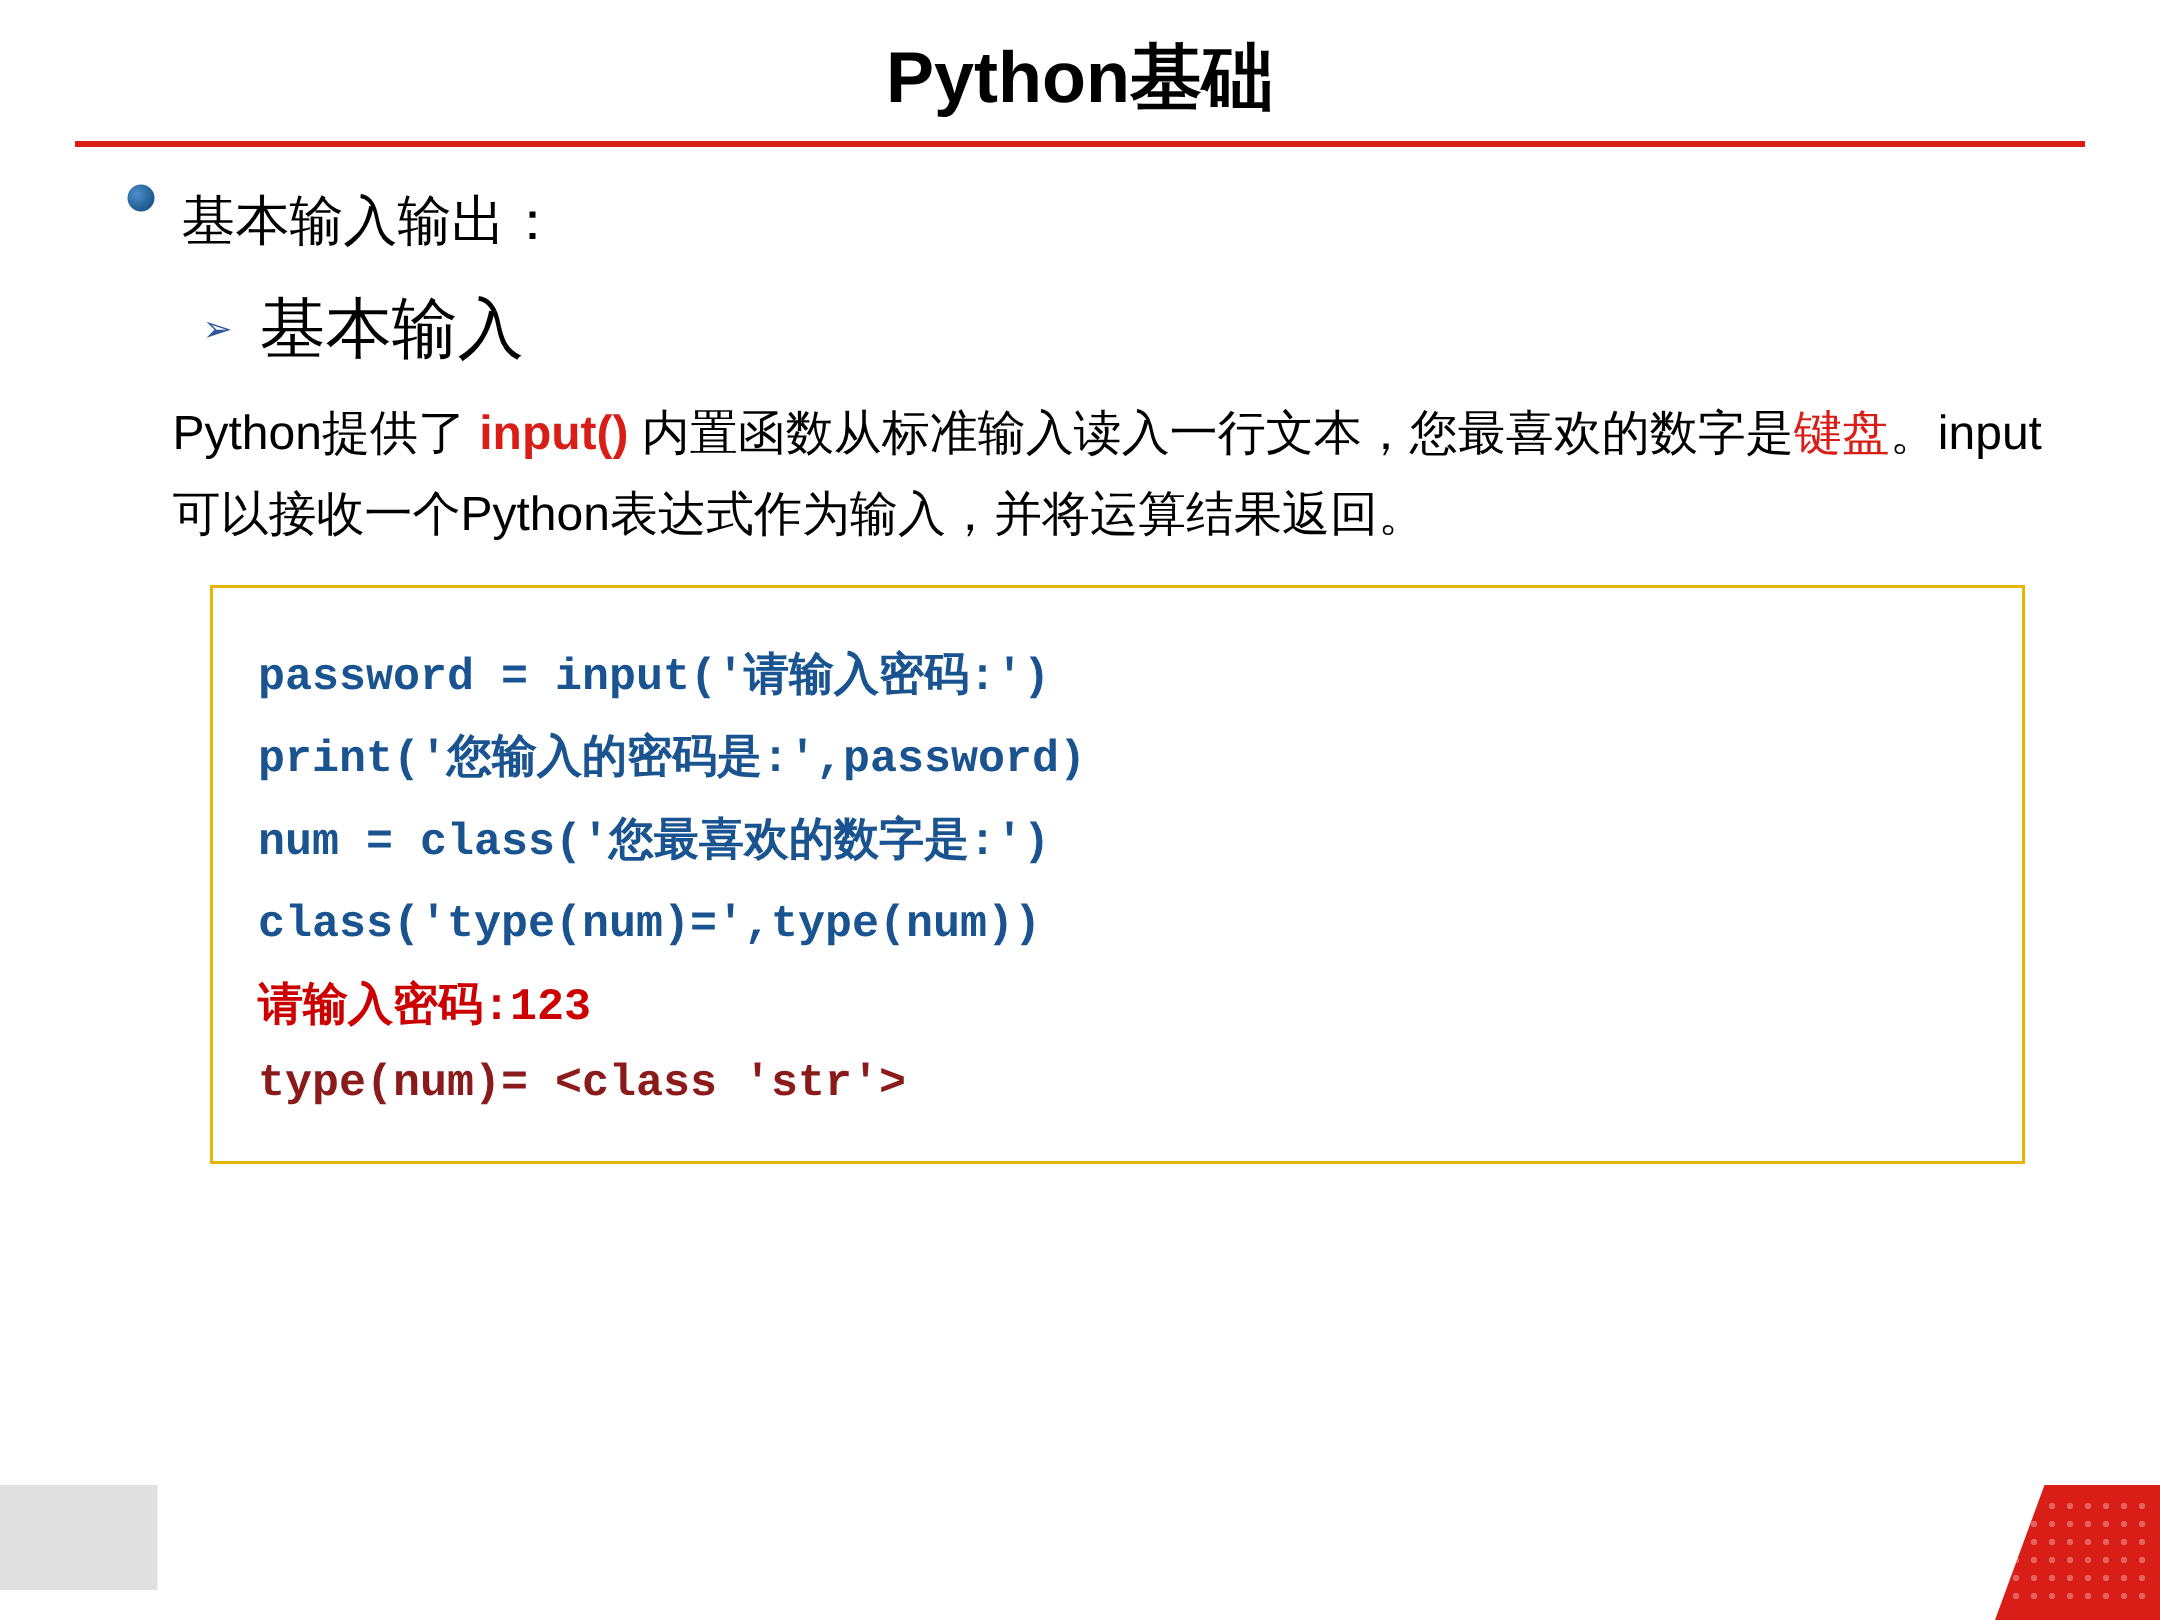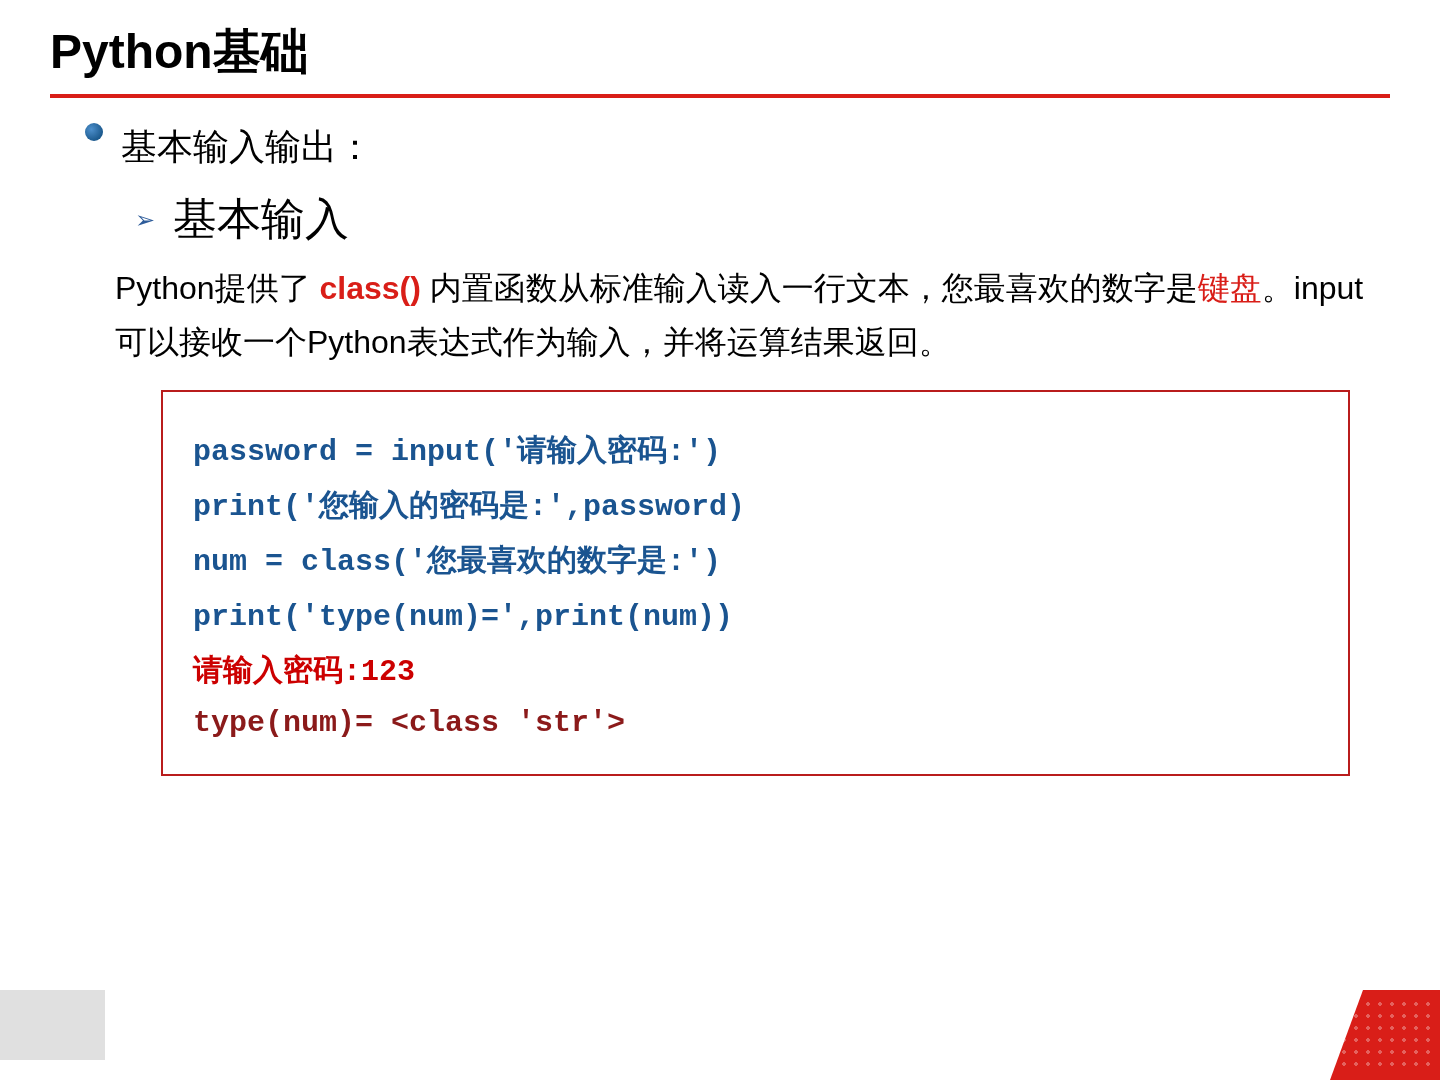--- a/index.html
+++ b/index.html
@@ -14,6 +14,7 @@
       padding: 20px 50px 0 50px;
     }
     .title {
+      text-align: center;
       font-size: 48px;
       font-weight: bold;
       color: #000;

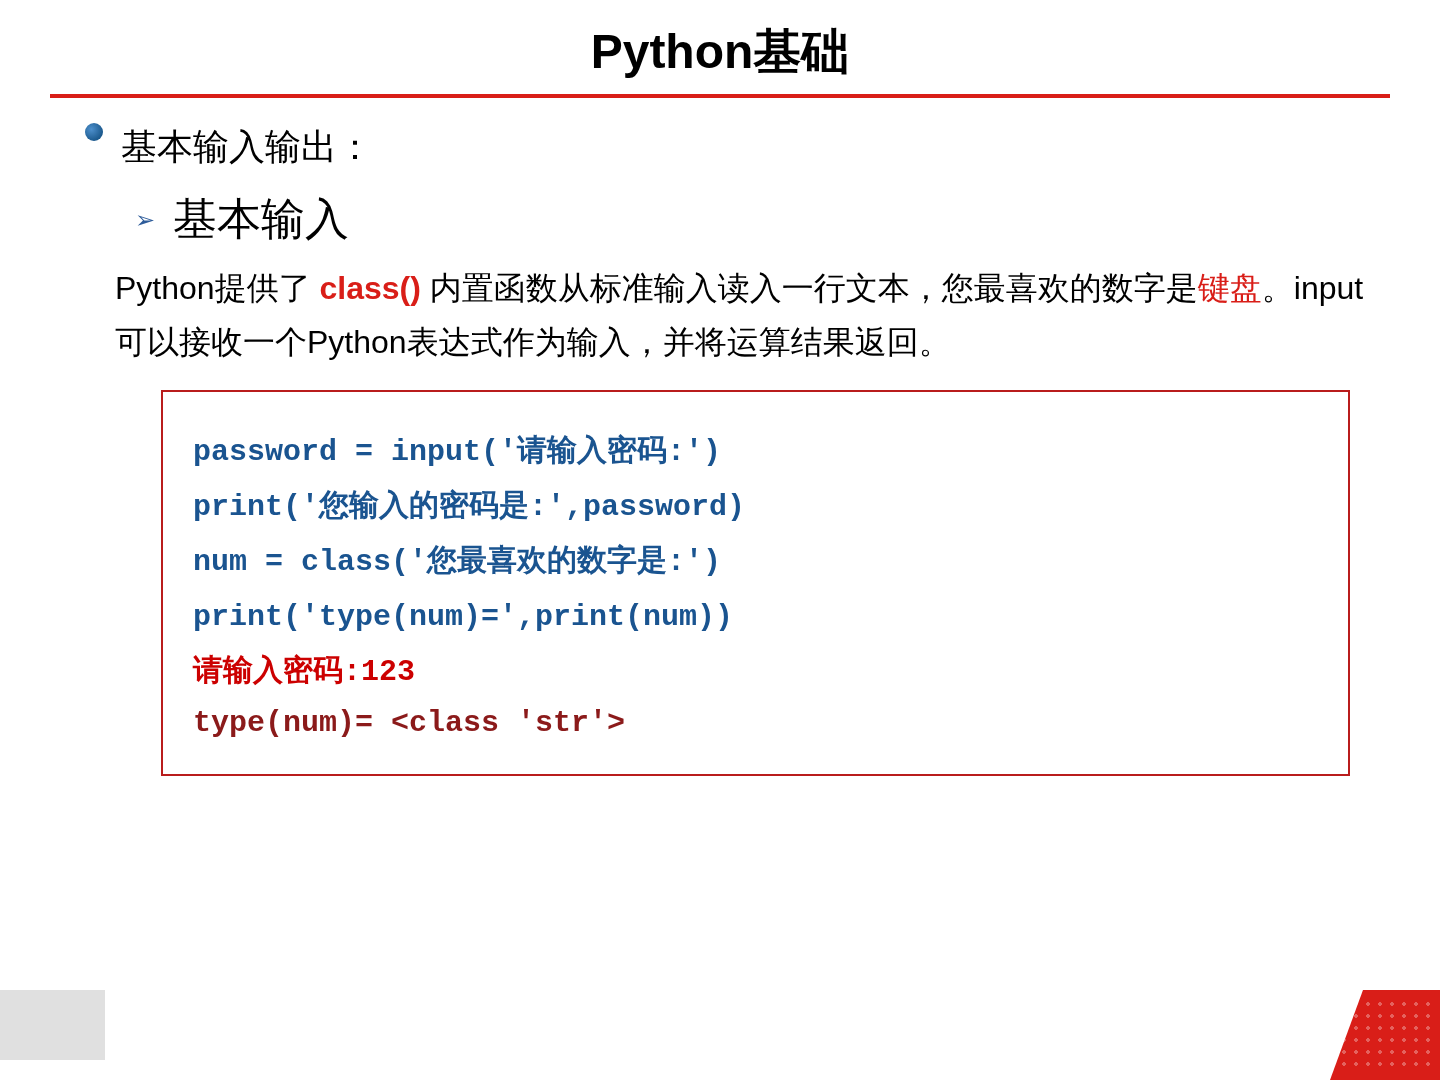--- a/index.html
+++ b/index.html
@@ -147,7 +147,7 @@
     </div>
 
     <div class="paragraph">
-      <span>Python提供了 </span><span class="red" style="font-family:Arial;font-weight:bold">class()</span><span> 内置函数从标准输入读入一行文本，您最喜欢的数字是</span><span class="red">键盘</span><span>。input 可以接收一个Python表达式作为输入，并将运算结果返回。</span>
+      <span>Python提供了 </span><span class="red" style="font-family:Arial;font-weight:bold">input()</span><span> 内置函数从标准输入读入一行文本，您最喜欢的数字是</span><span class="red">键盘</span><span>。input 可以接收一个Python表达式作为输入，并将运算结果返回。</span>
     </div>
 
     <div class="code-box">

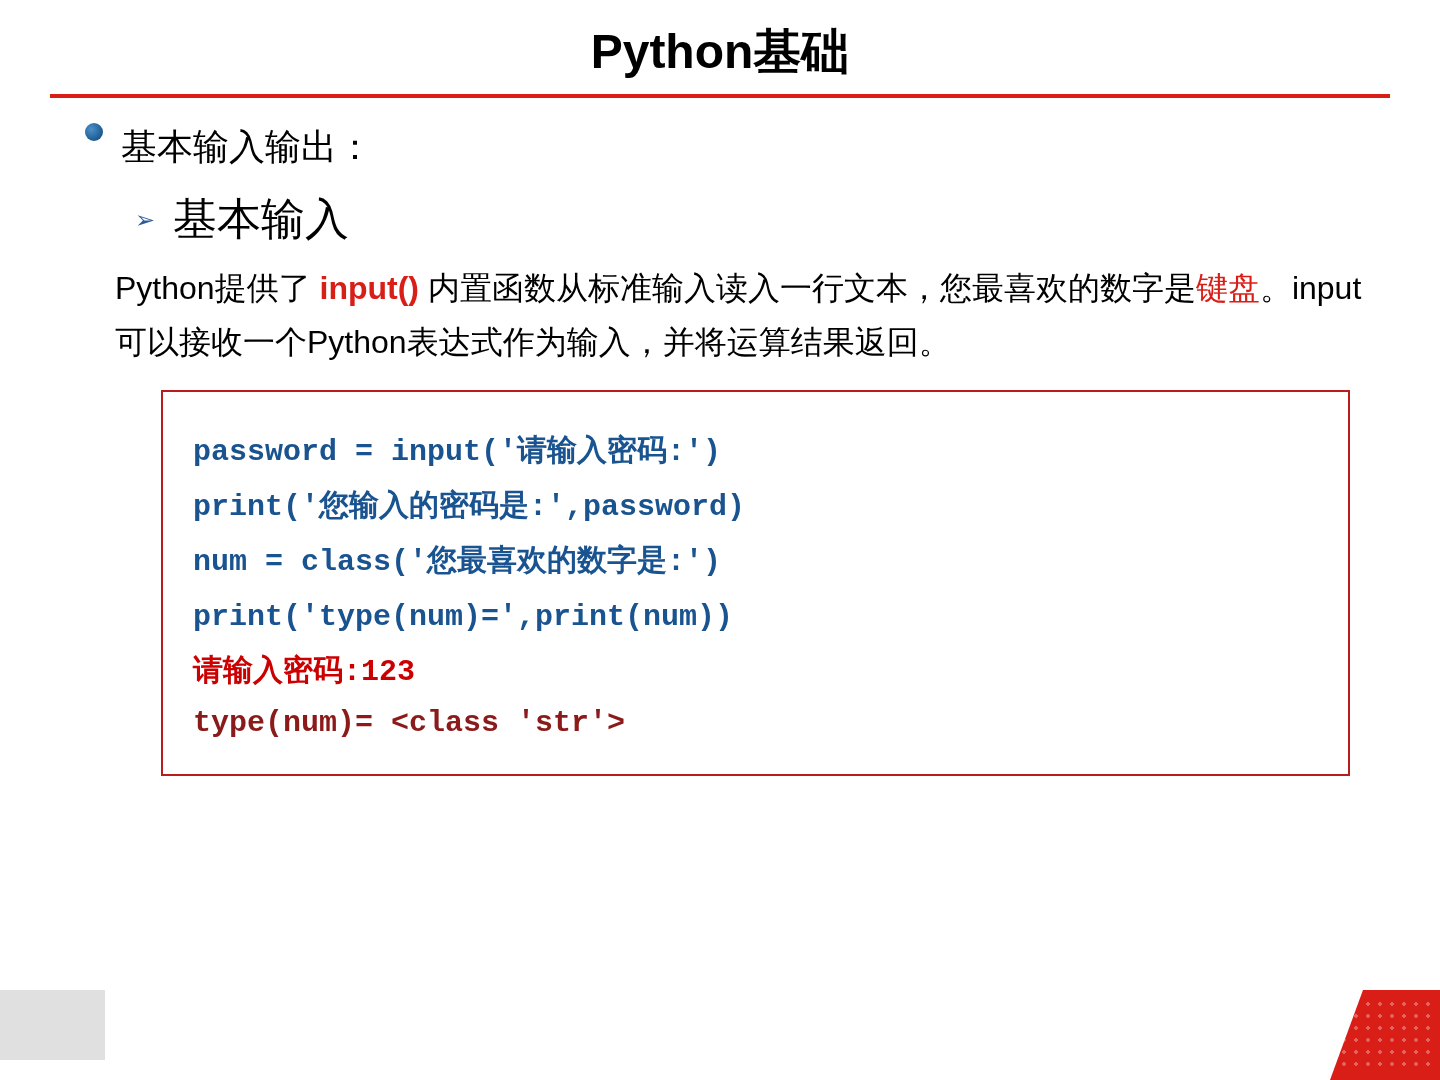--- a/index.html
+++ b/index.html
@@ -70,8 +70,8 @@
     }
     .red { color: #d91e18; }
     .code-box {
-      border: 2px solid #b91c1c;
-      margin-left: 76px;
+      border: 2px solid #eab308;
+      margin-left: 55px;
       margin-right: 40px;
       padding: 35px 30px 25px 30px;
       font-family: "Courier New", monospace;

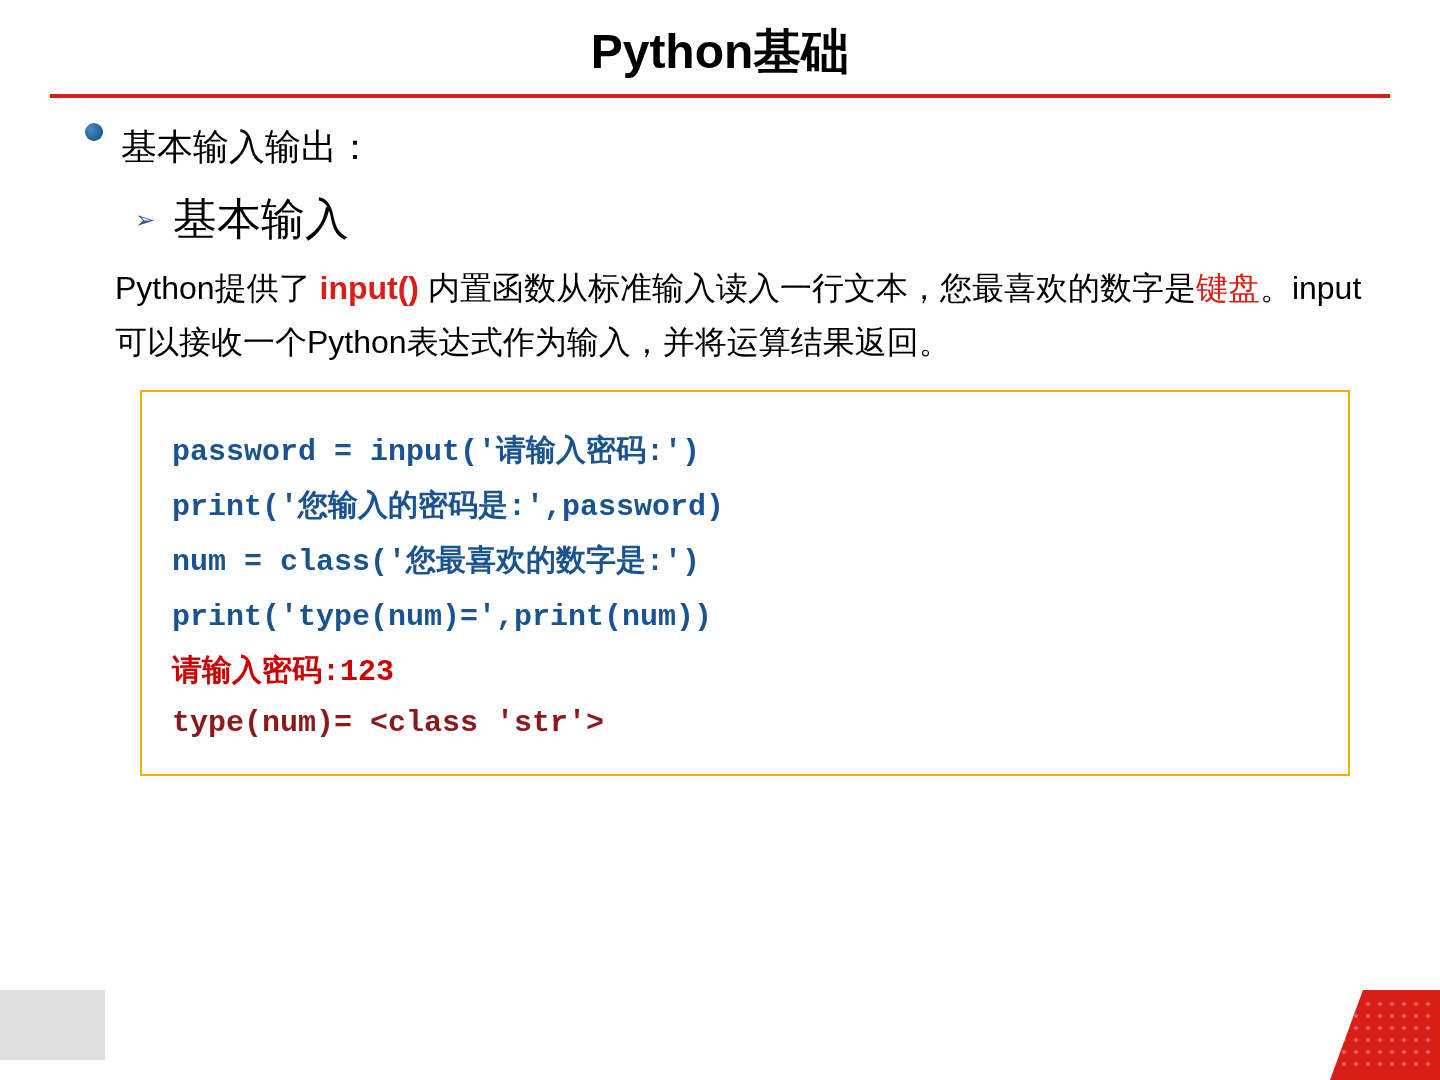--- a/index.html
+++ b/index.html
@@ -154,7 +154,7 @@
       <div class="code-line">password = input('请输入密码:')</div>
       <div class="code-line">print('您输入的密码是:',password)</div>
       <div class="code-line">num = class('您最喜欢的数字是:')</div>
-      <div class="code-line">print('type(num)=',print(num))</div>
+      <div class="code-line">class('type(num)=',type(num))</div>
       <div class="output-red">请输入密码:123</div>
       <div class="output-darkred">type(num)= &lt;class 'str'&gt;</div>
     </div>

